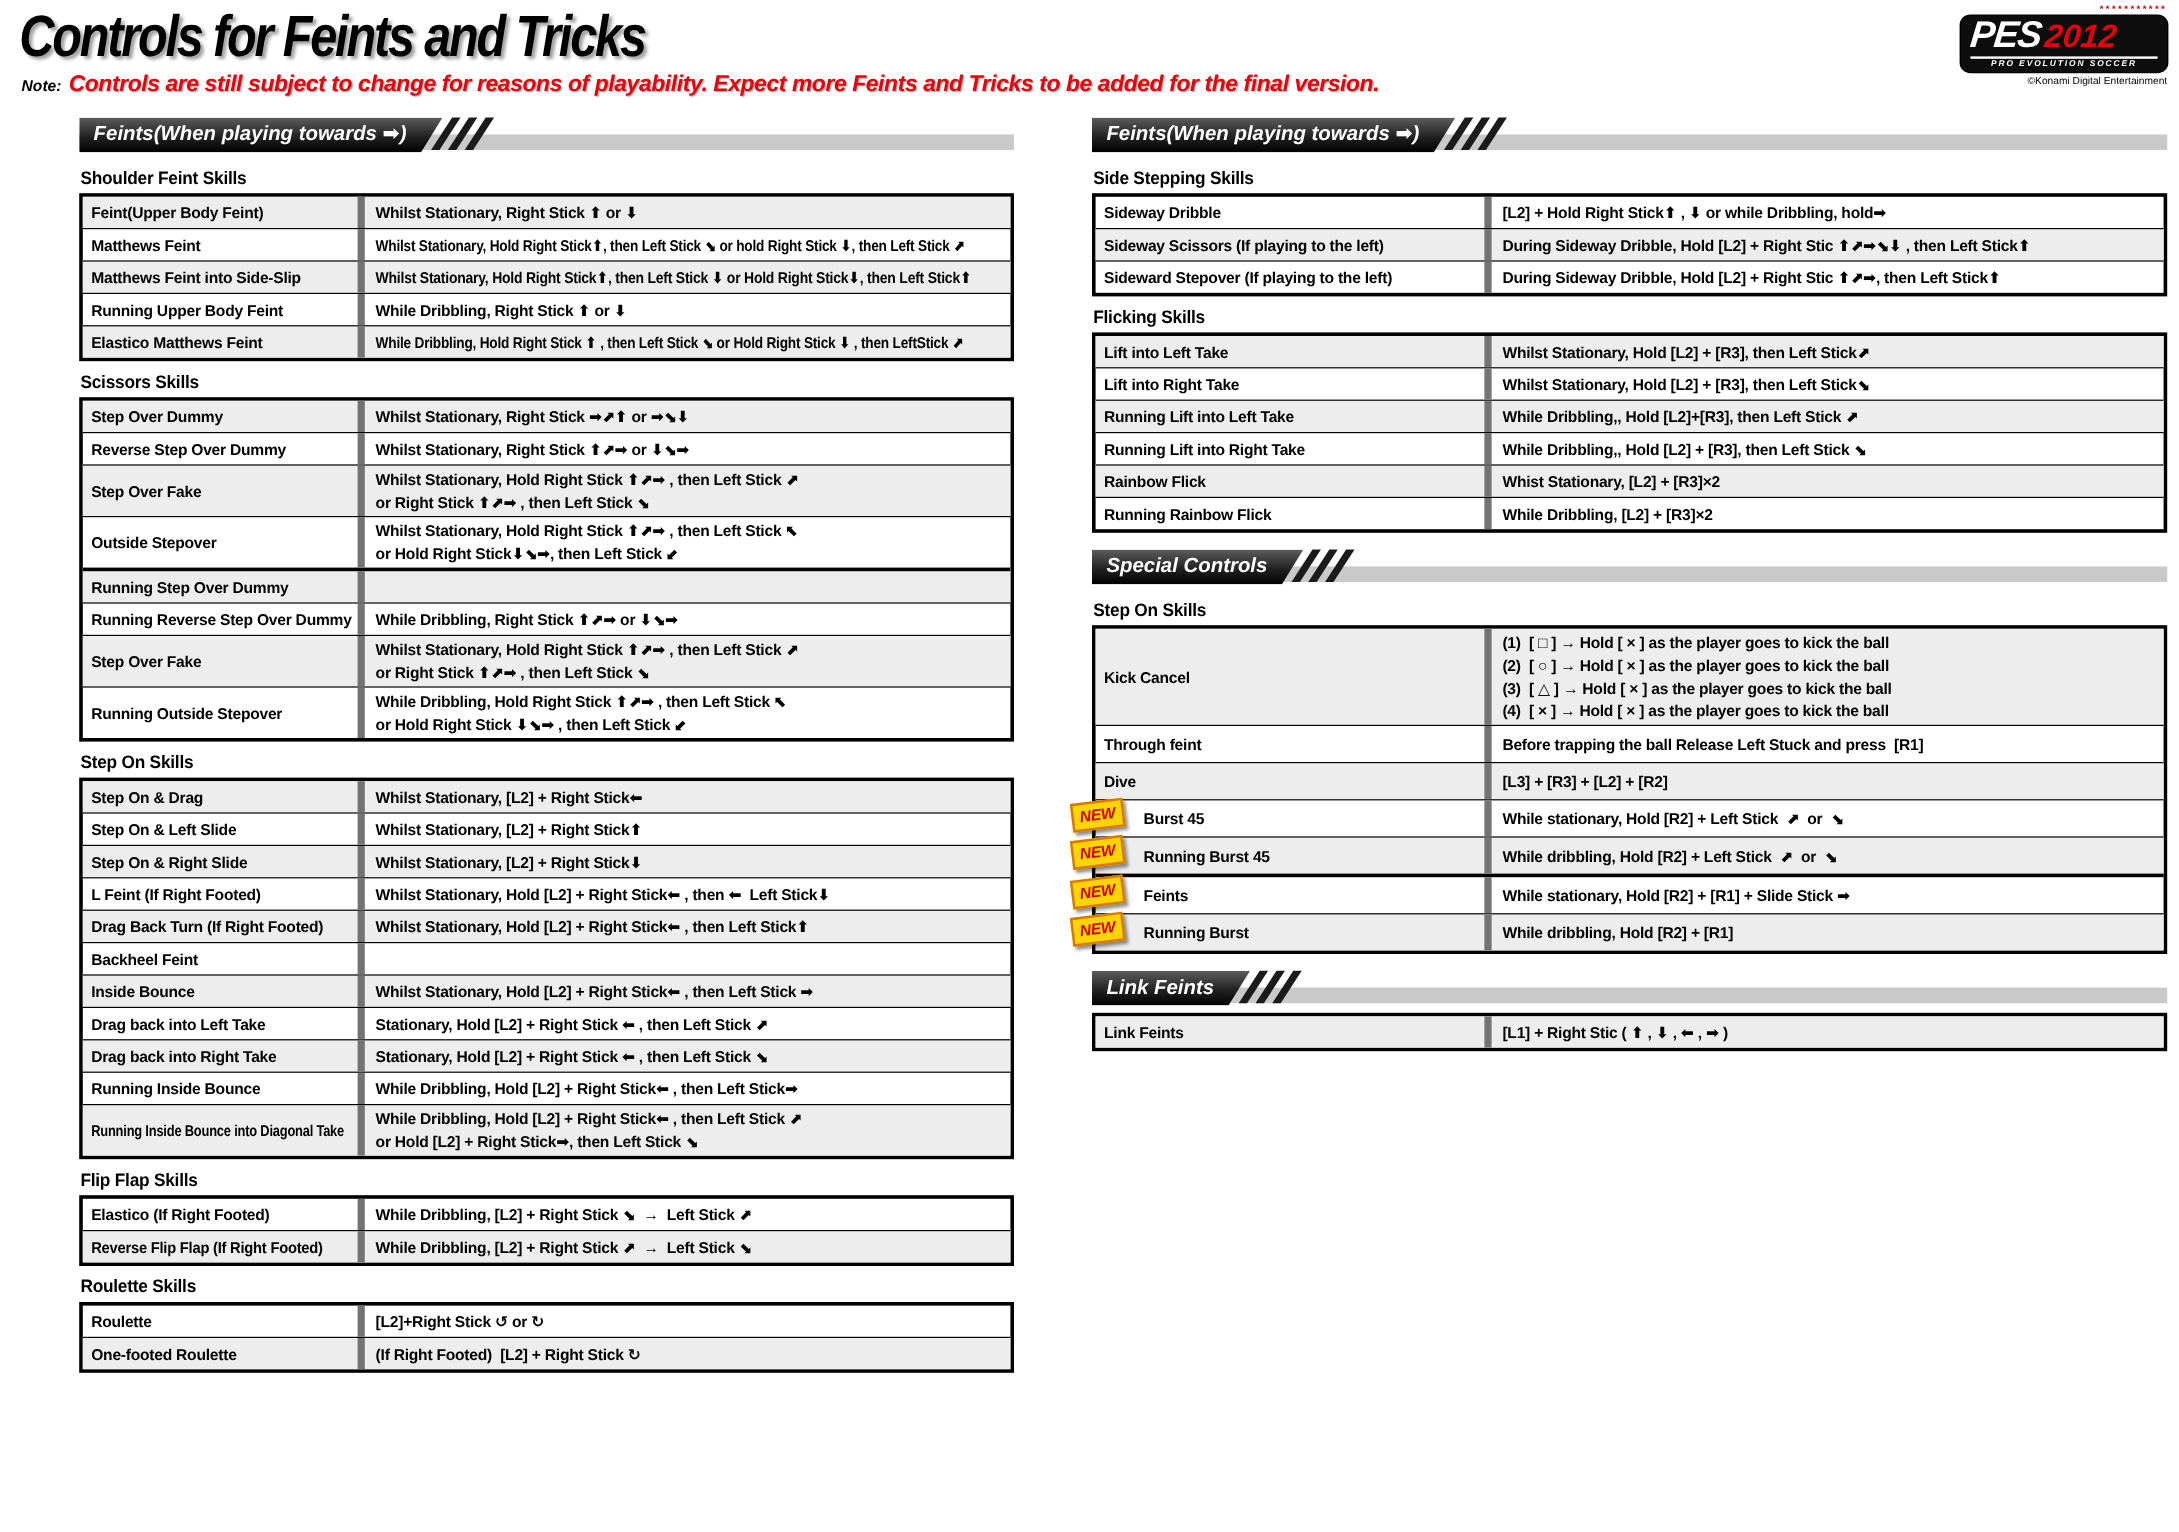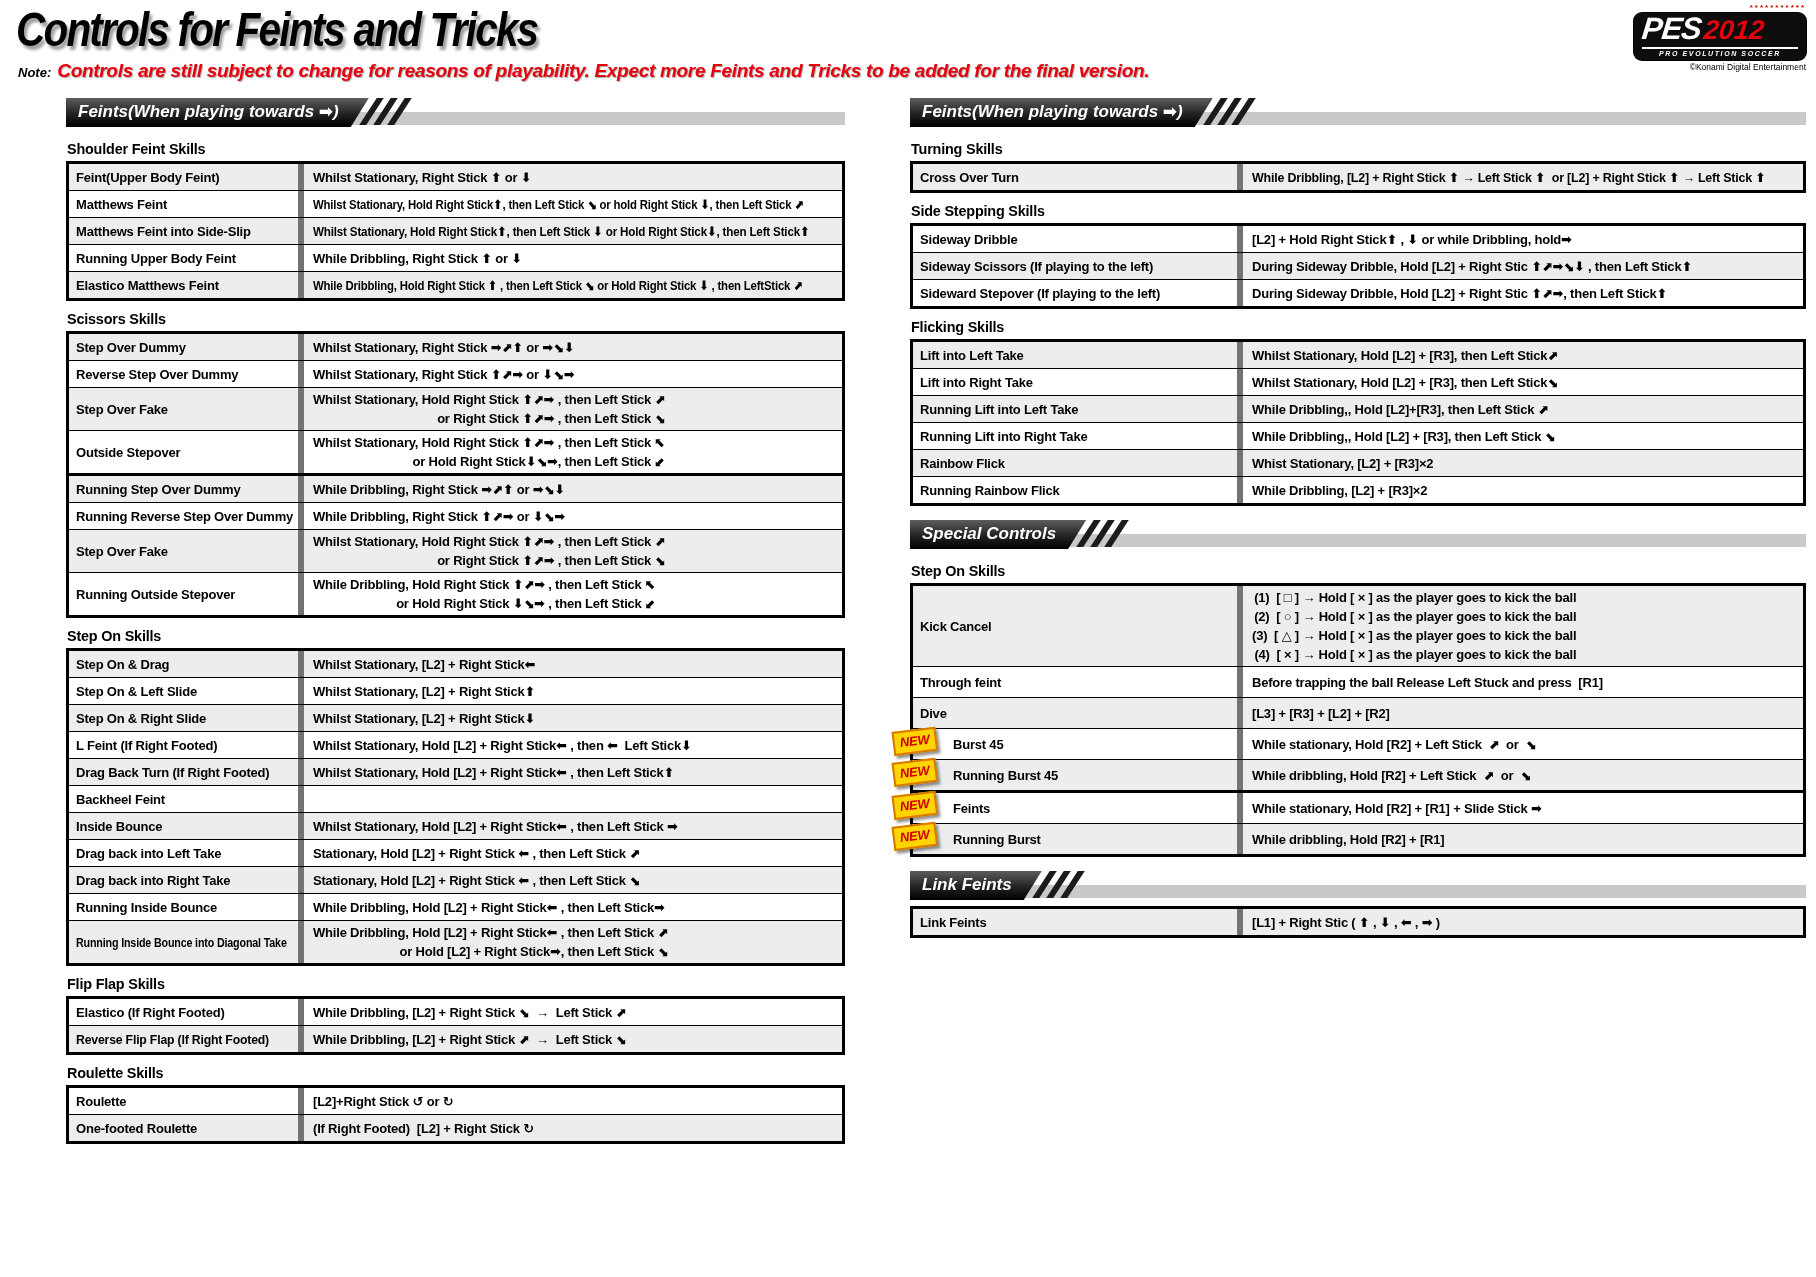--- a/index.html
+++ b/index.html
@@ -352,16 +352,6 @@
           <div class="stripe"></div>
         </div>
       </div>
-      <div class="section"><div class="section-title">Turning Skills</div><div class="ctable">
-          <div class="crow gray">
-            <div class="cl">
-              <span>Cross Over Turn</span>
-            </div>
-            <div class="ca">
-              <span style="transform: scaleX(0.957);">While Dribbling, [L2] + Right Stick ⬆ → Left Stick ⬆  or [L2] + Right Stick ⬆ → Left Stick ⬆</span>
-            </div>
-          </div>
-        </div></div>
       <div class="section"><div class="section-title">Side Stepping Skills</div><div class="ctable">
           <div class="crow">
             <div class="cl">

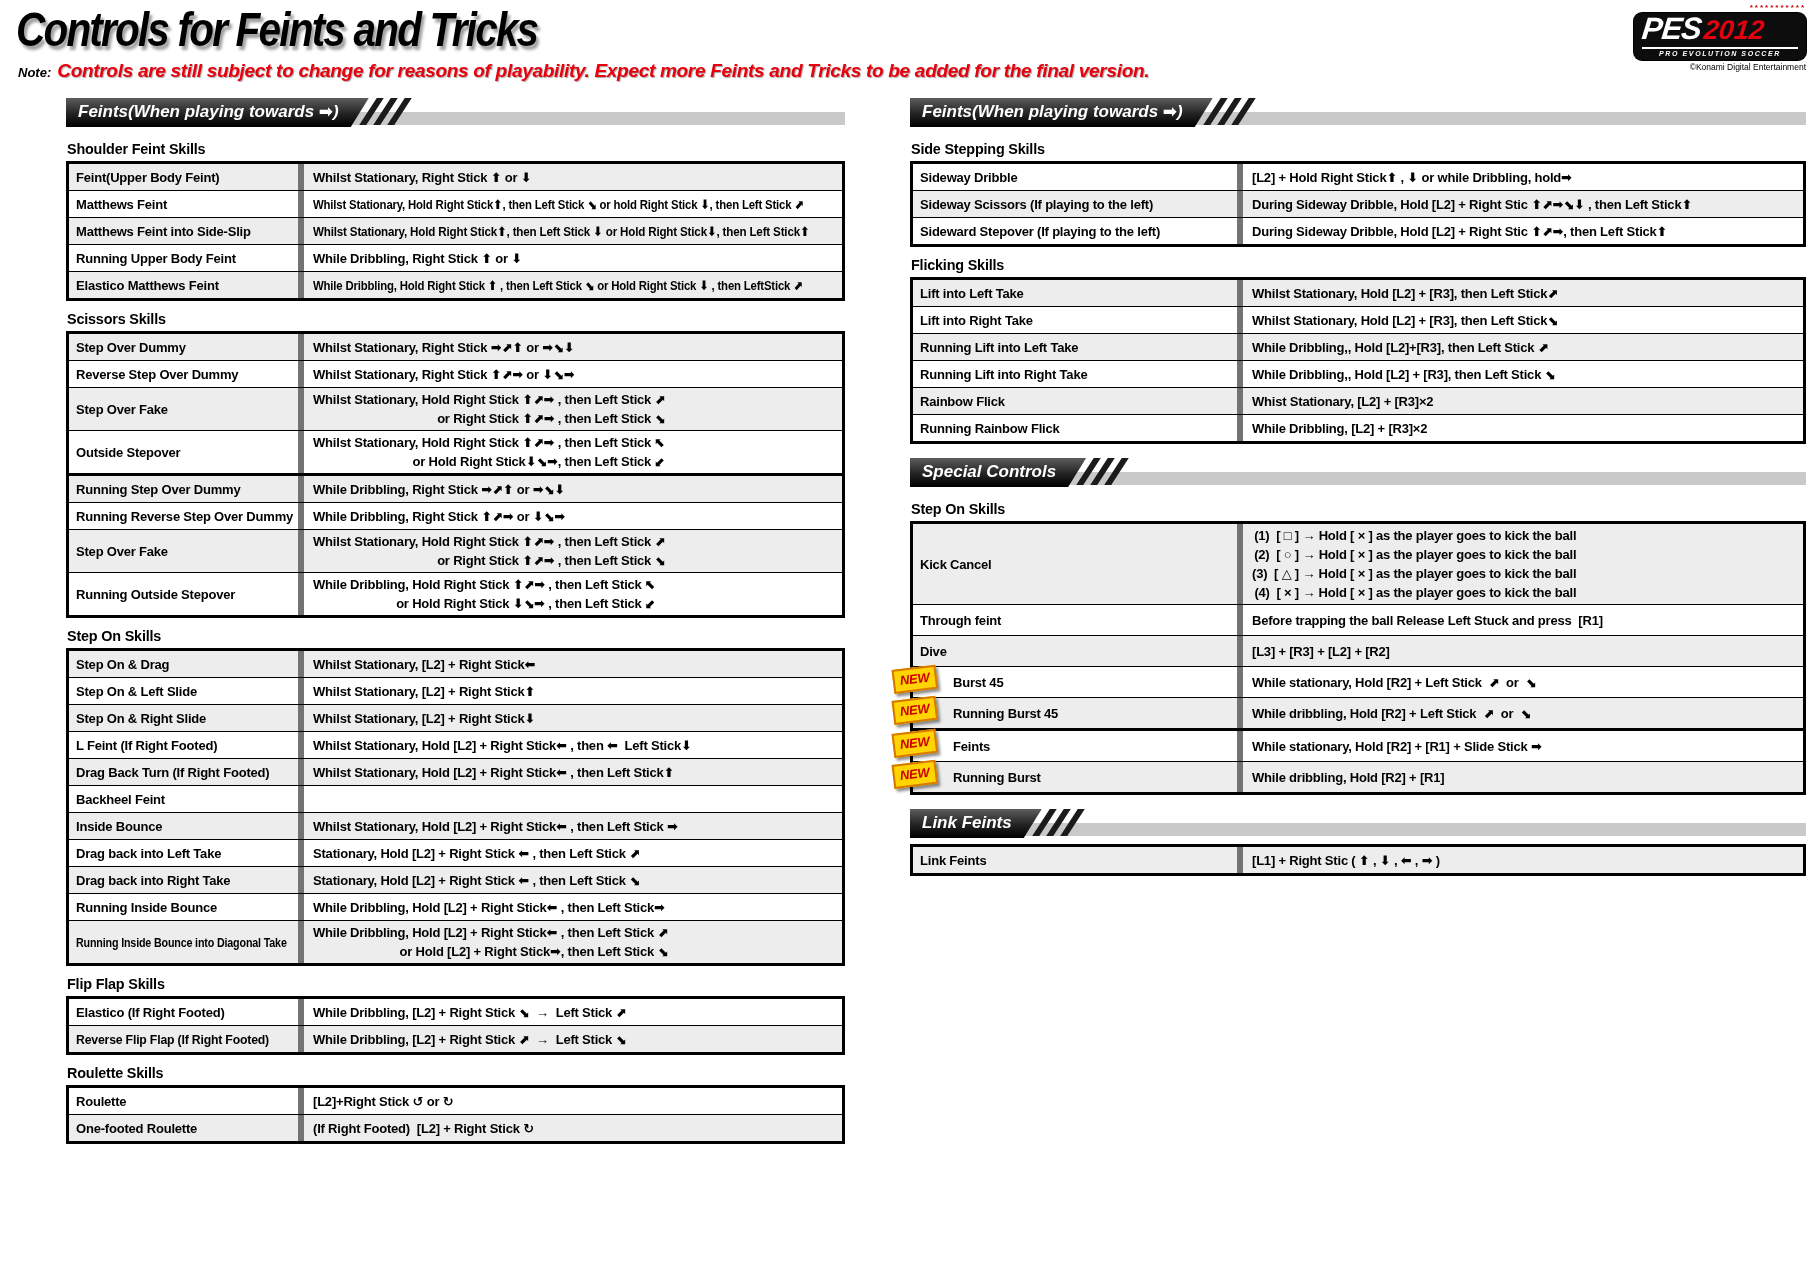--- a/index.html
+++ b/index.html
@@ -56,7 +56,7 @@
   .crow.gray{background:#ededed;}
   .cl{flex:0 0 var(--lw,235px);width:var(--lw,235px);border-right:6px solid #737373;
       display:flex;align-items:center;padding:2px 4px 2px 7px;position:relative;box-sizing:border-box;}
-  .ca{flex:1;display:flex;align-items:center;padding:2px 6px 2px 9px;overflow:hidden;text-align:right;}
+  .ca{flex:1;display:flex;align-items:center;padding:2px 6px 2px 9px;overflow:hidden;}
   #left-col .cl{--lw:235px;}
   #right-col .cl{--lw:330px;}
   .cl span,.ca span{display:inline-block;white-space:pre;transform-origin:left center;

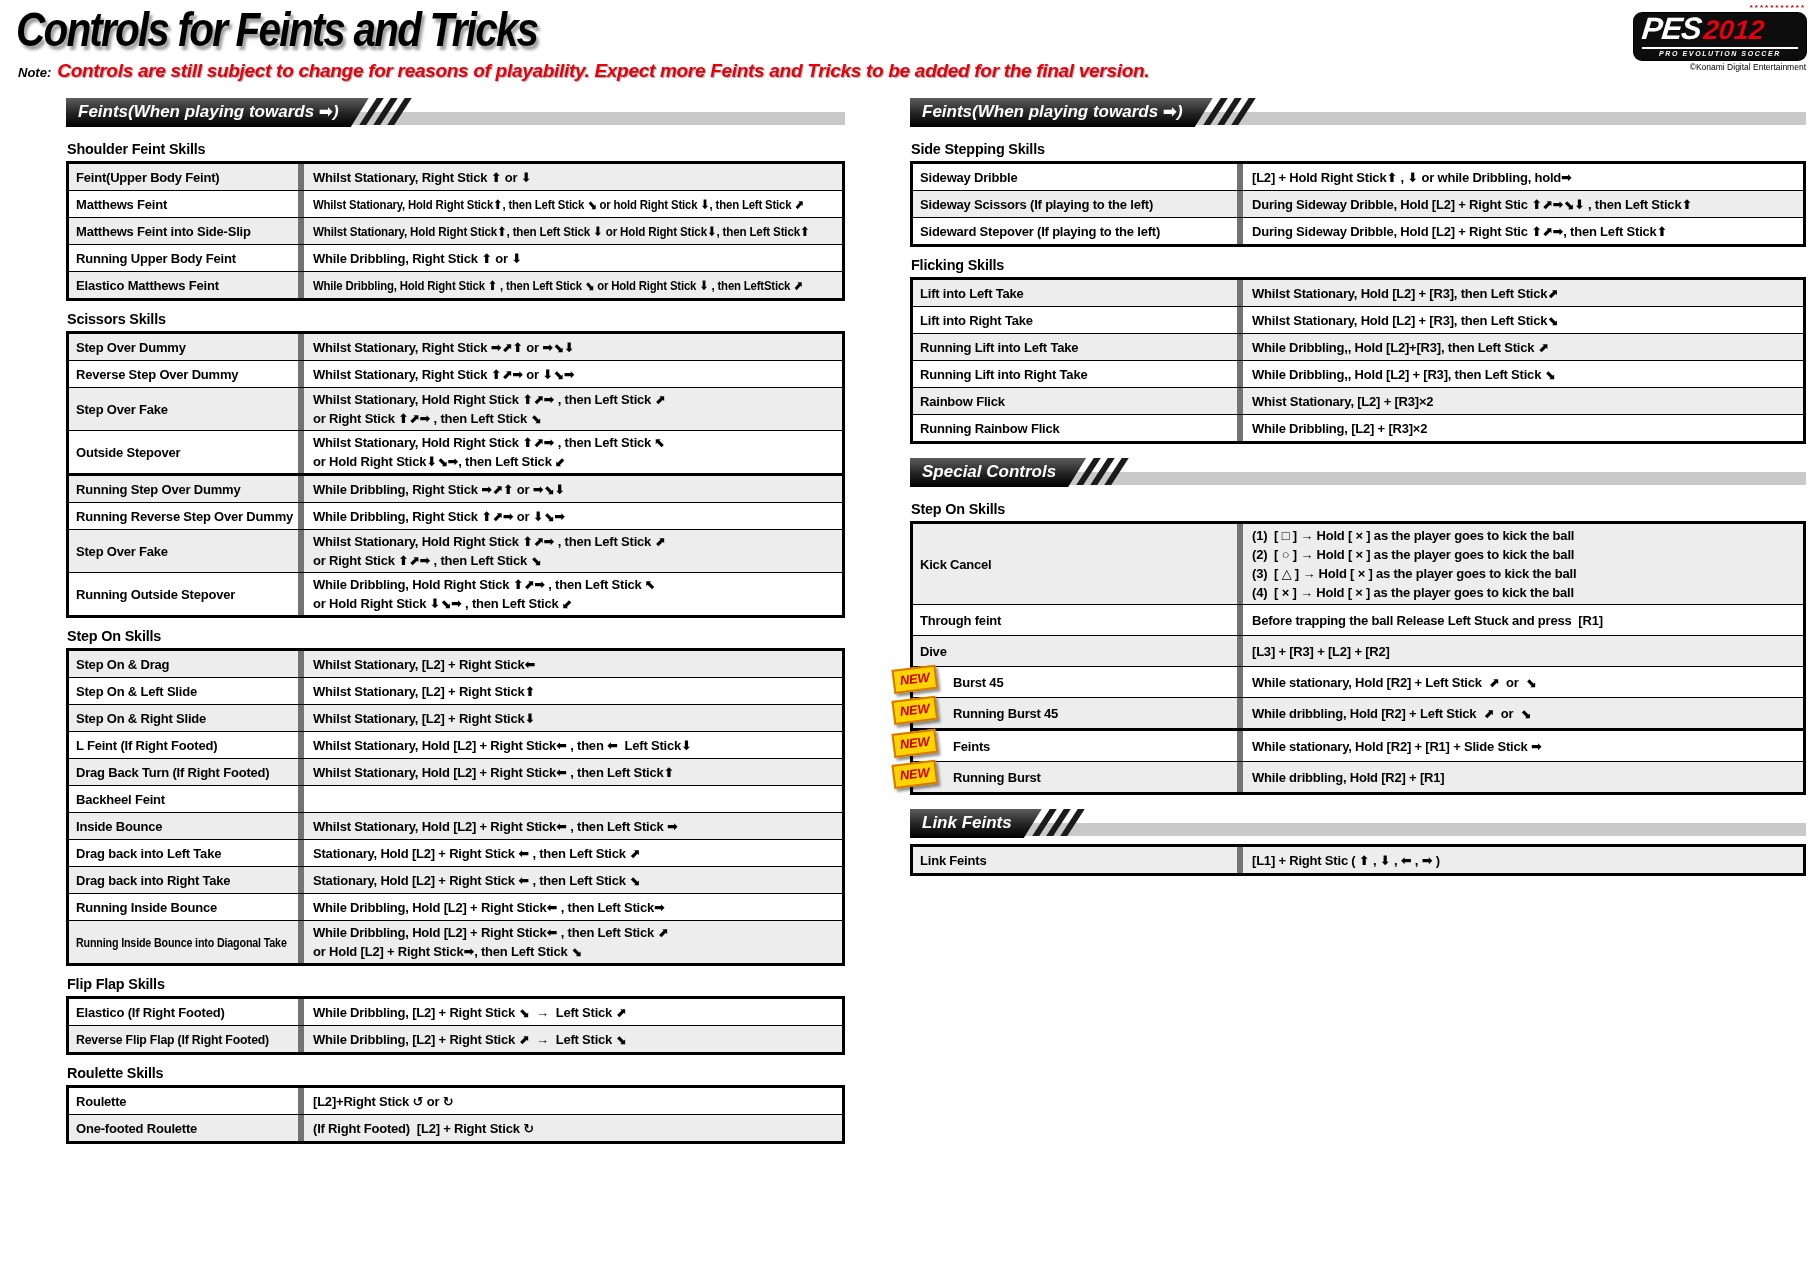--- a/index.html
+++ b/index.html
@@ -182,9 +182,6 @@
             <div class="cl">
               <span>Running Step Over Dummy</span>
             </div>
-            <div class="ca">
-              <span>While Dribbling, Right Stick ➡⬈⬆ or ➡⬊⬇</span>
-            </div>
           </div>
           <div class="crow">
             <div class="cl">

